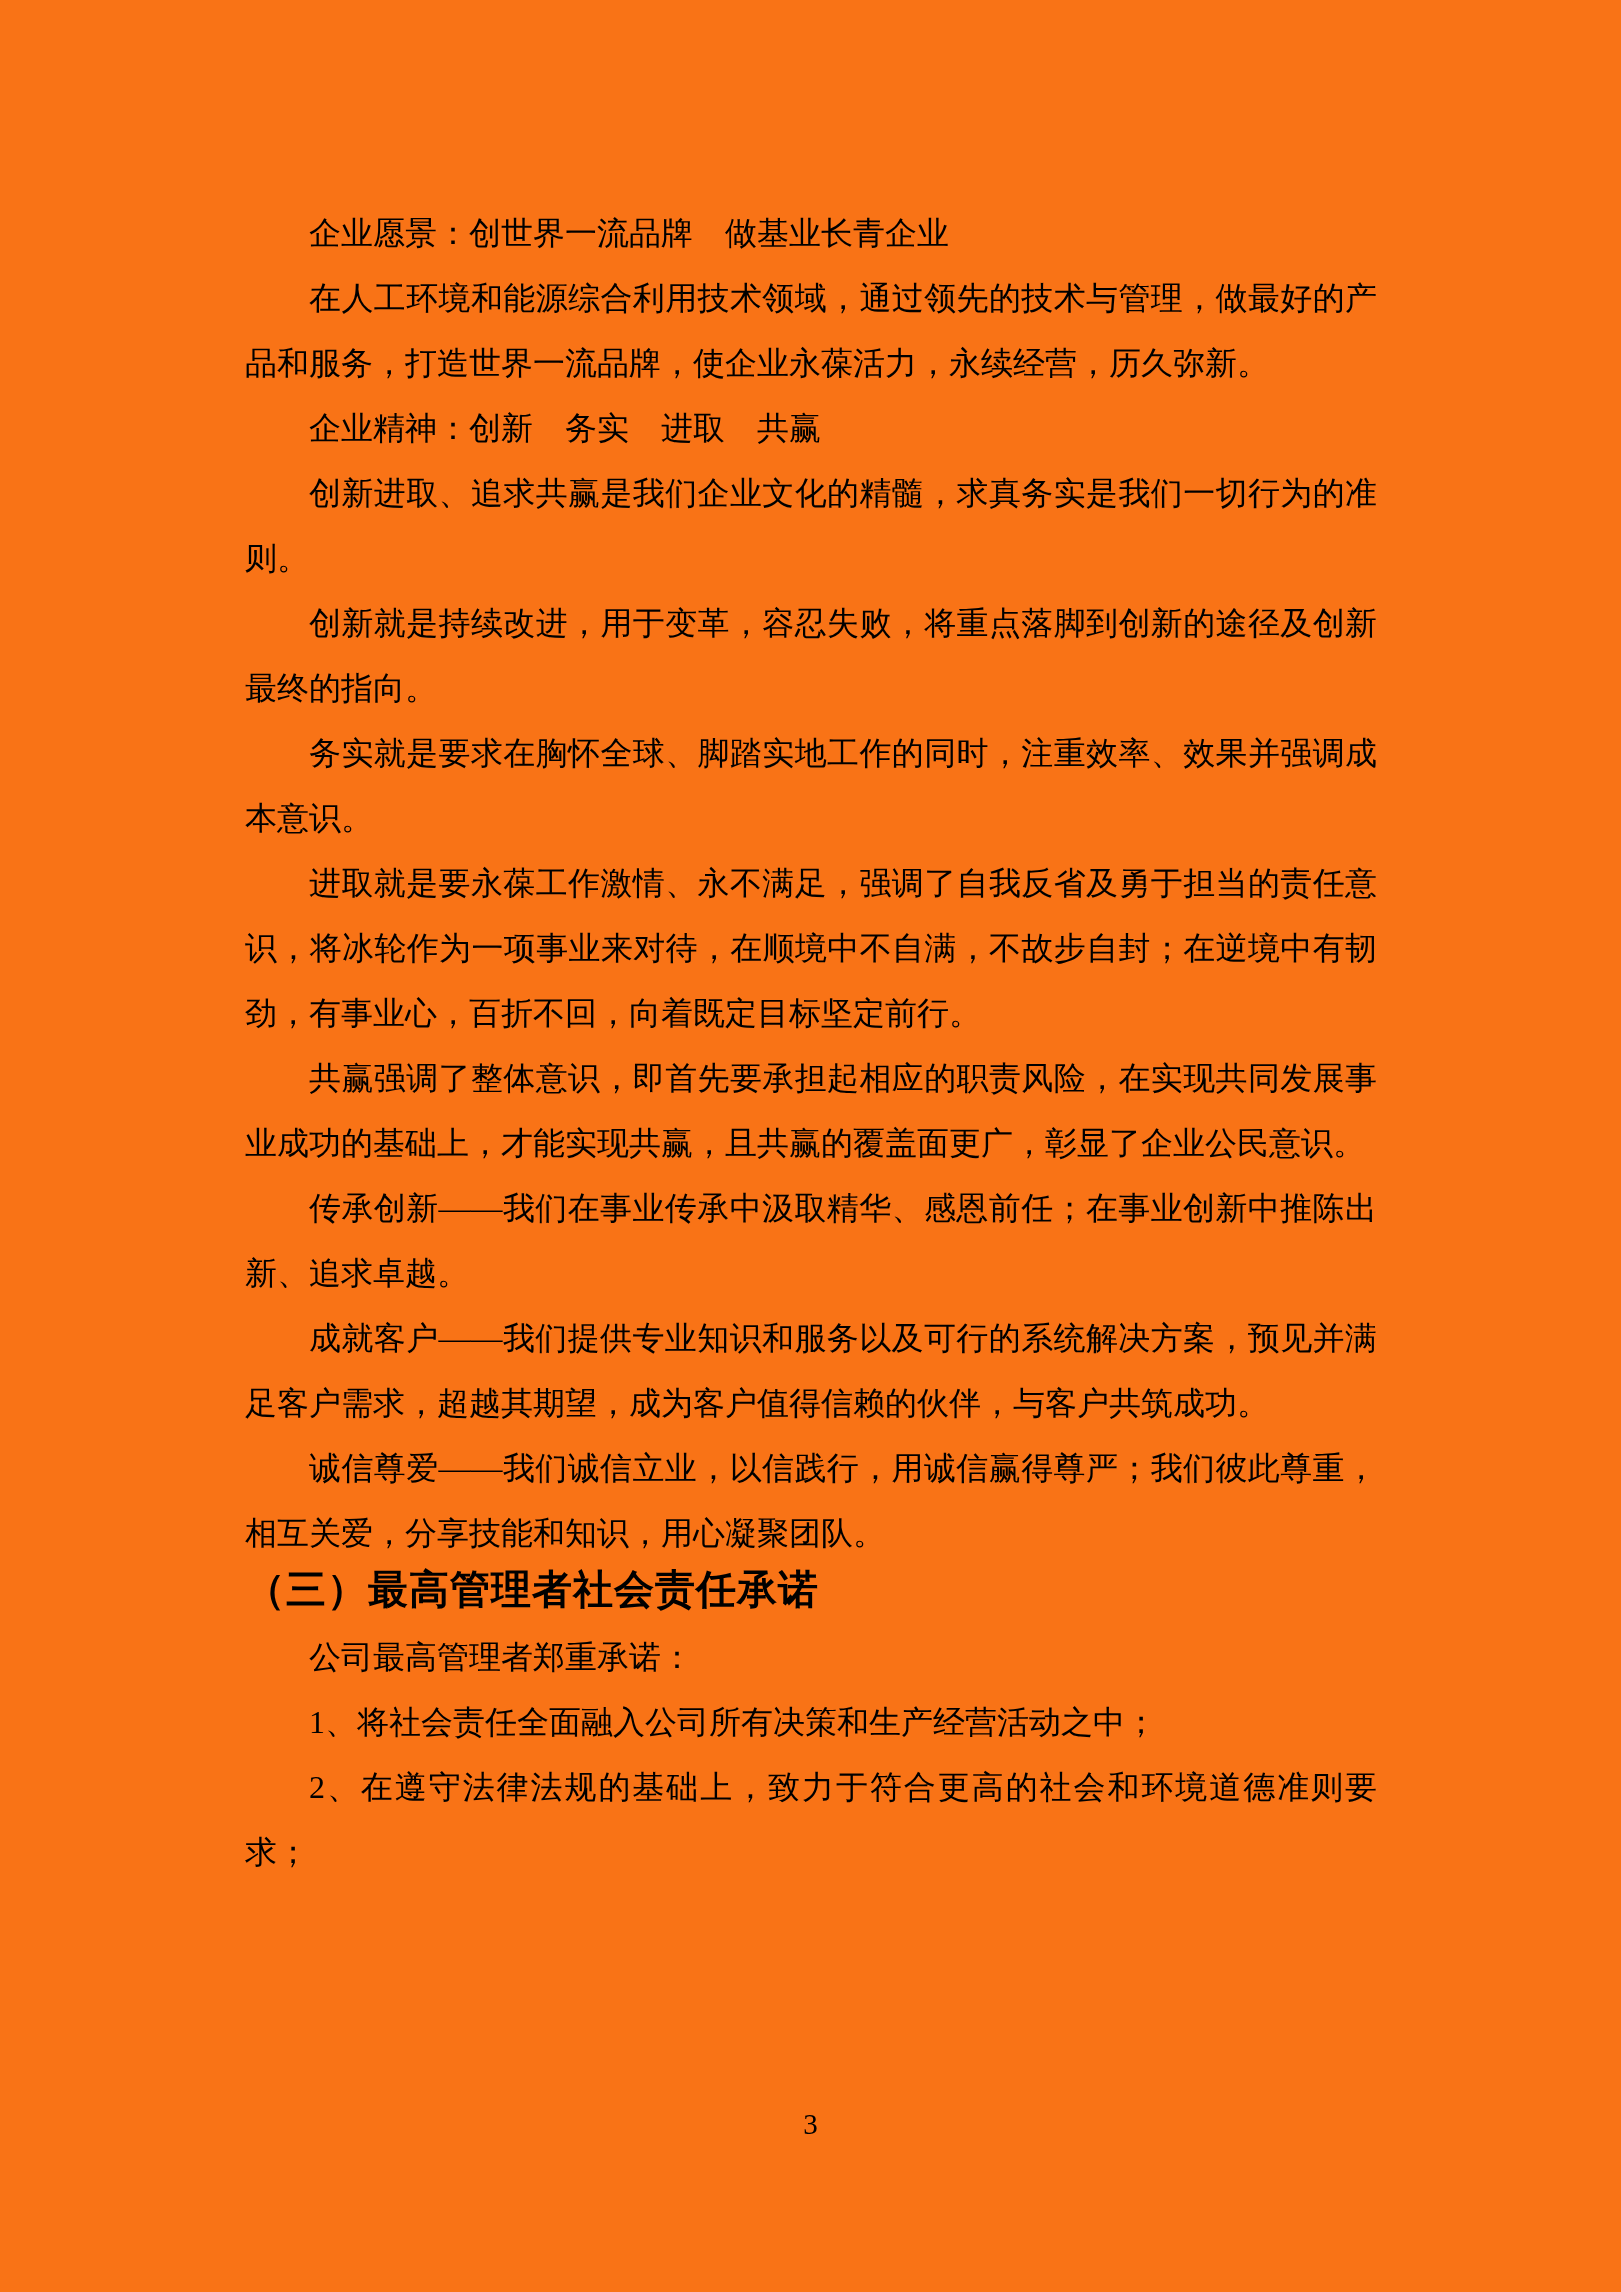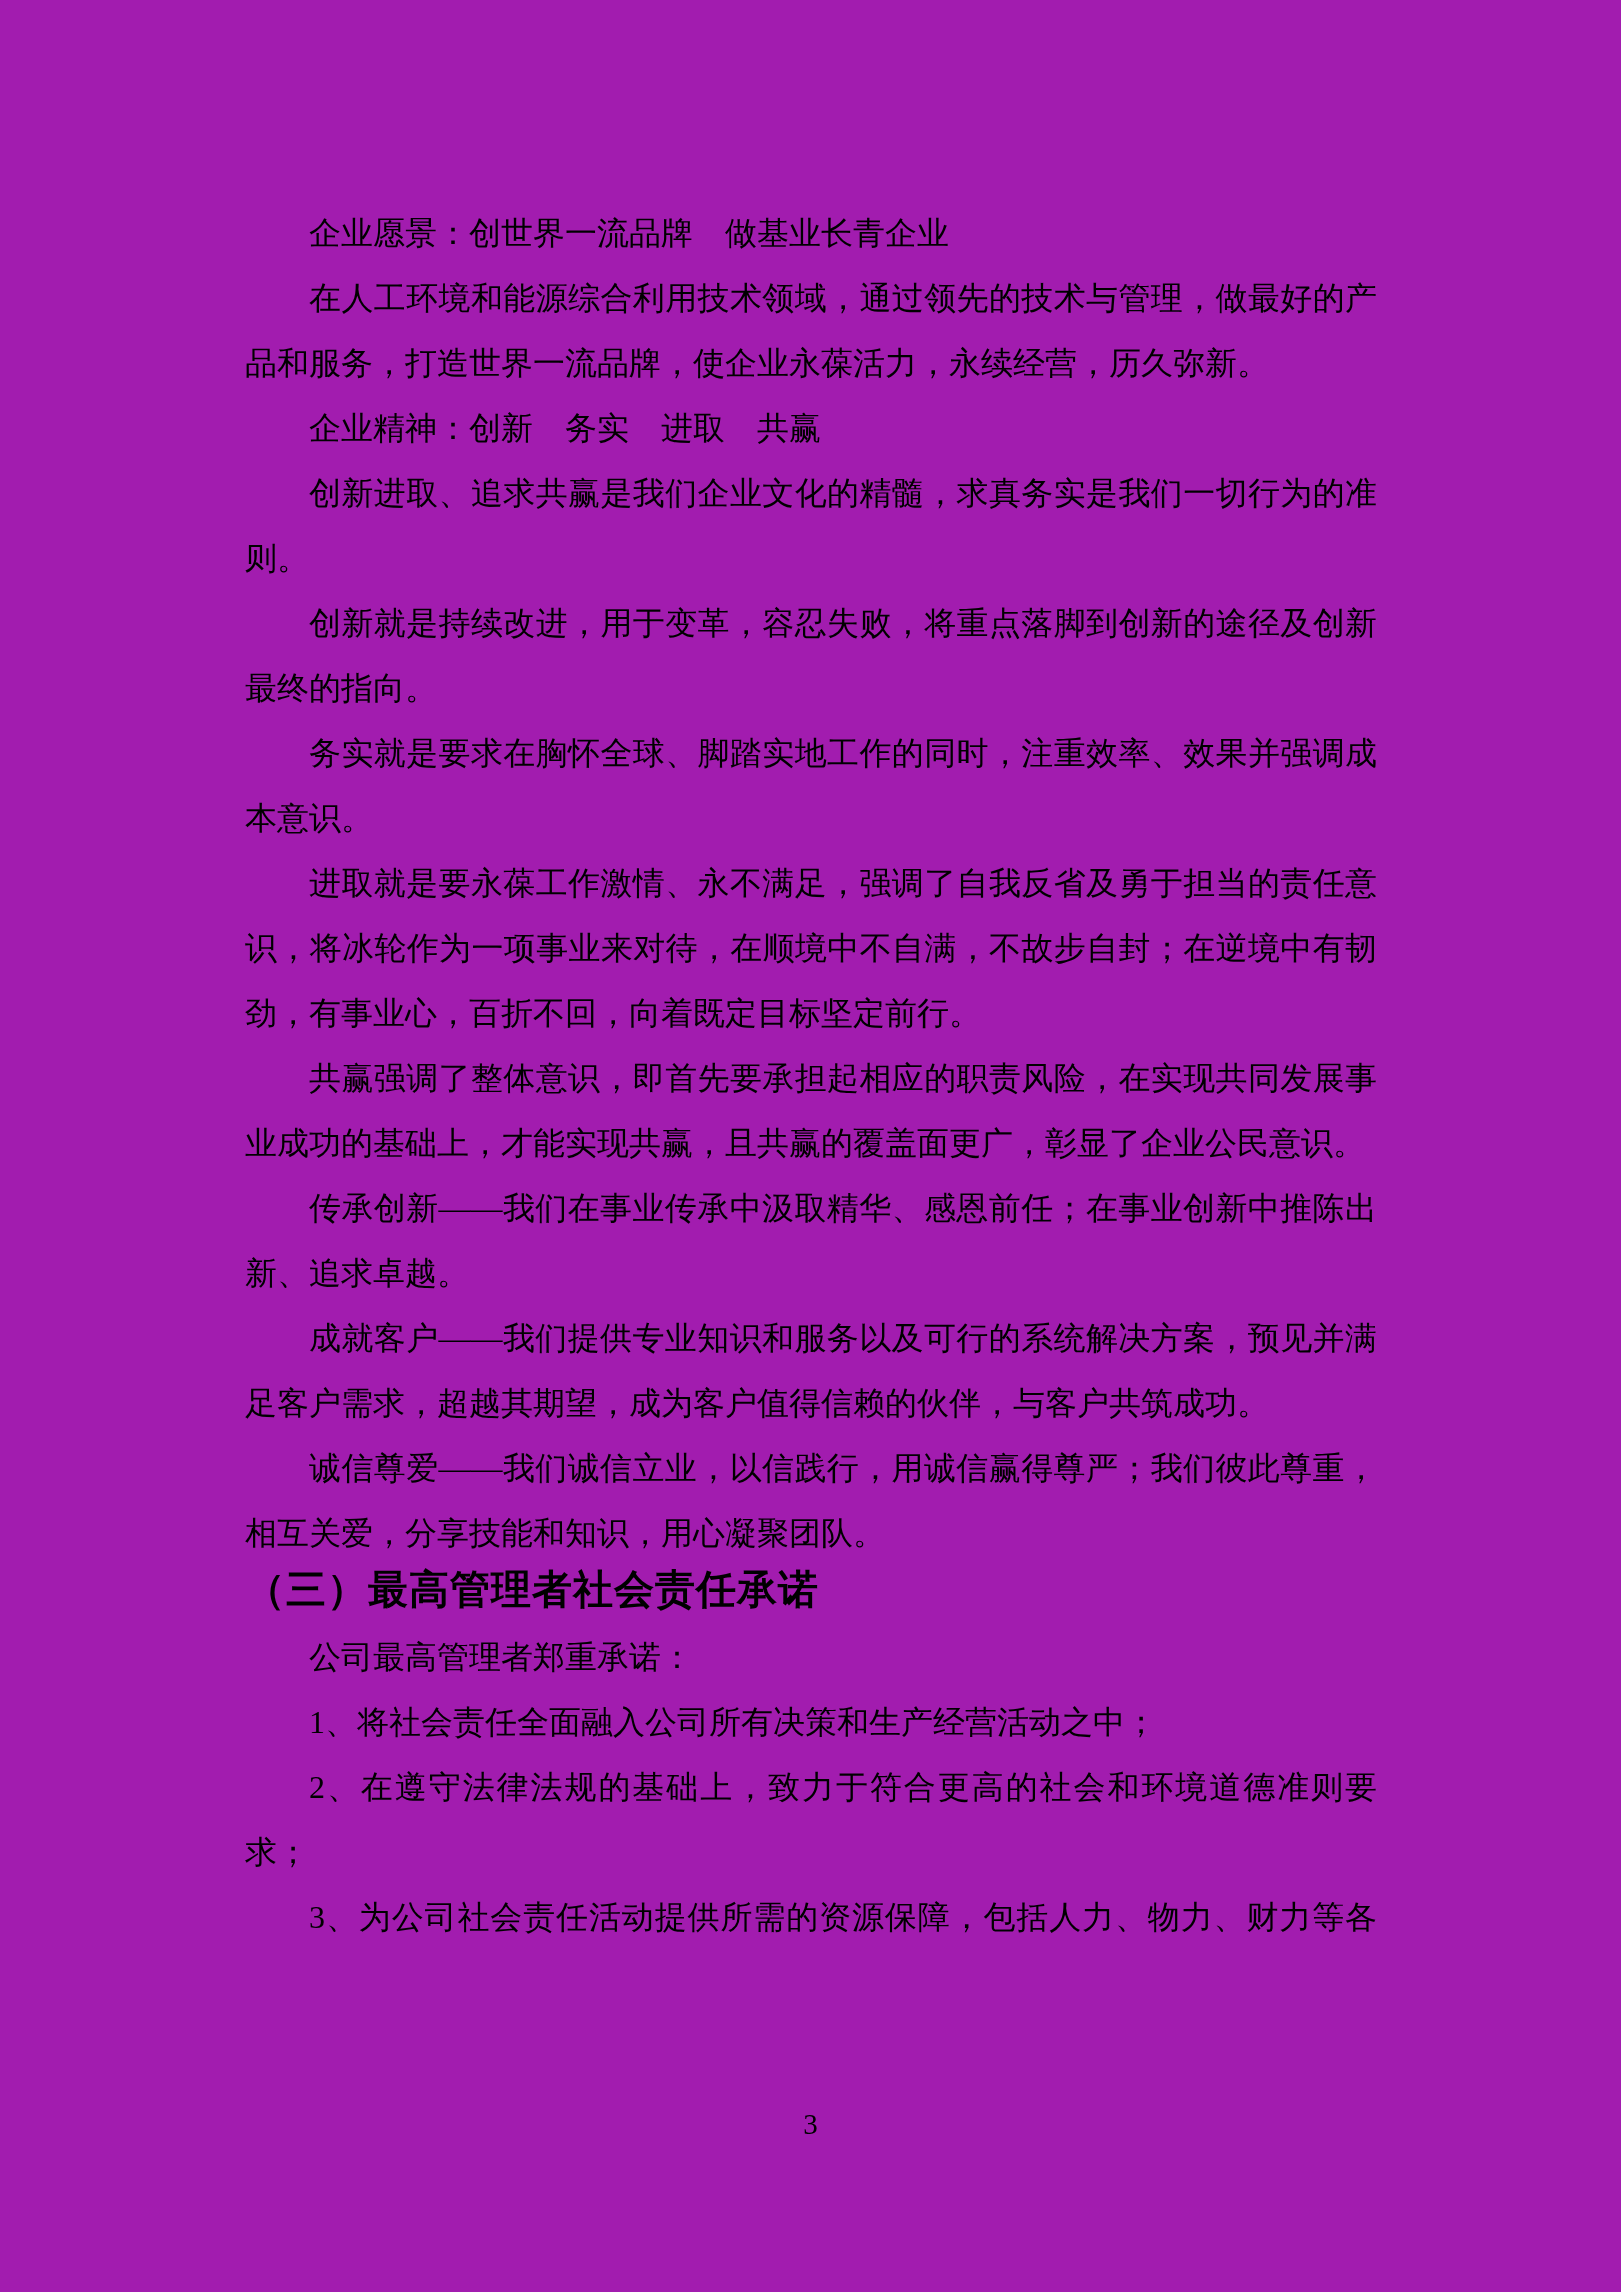--- a/index.html
+++ b/index.html
@@ -11,7 +11,7 @@
     position: relative;
     width: 1621px;
     height: 2293px;
-    background: #a21caf;
+    background: #f97316;
     color: #000000;
     font-family: "Liberation Serif", "DejaVu Serif", serif;
     overflow: hidden;

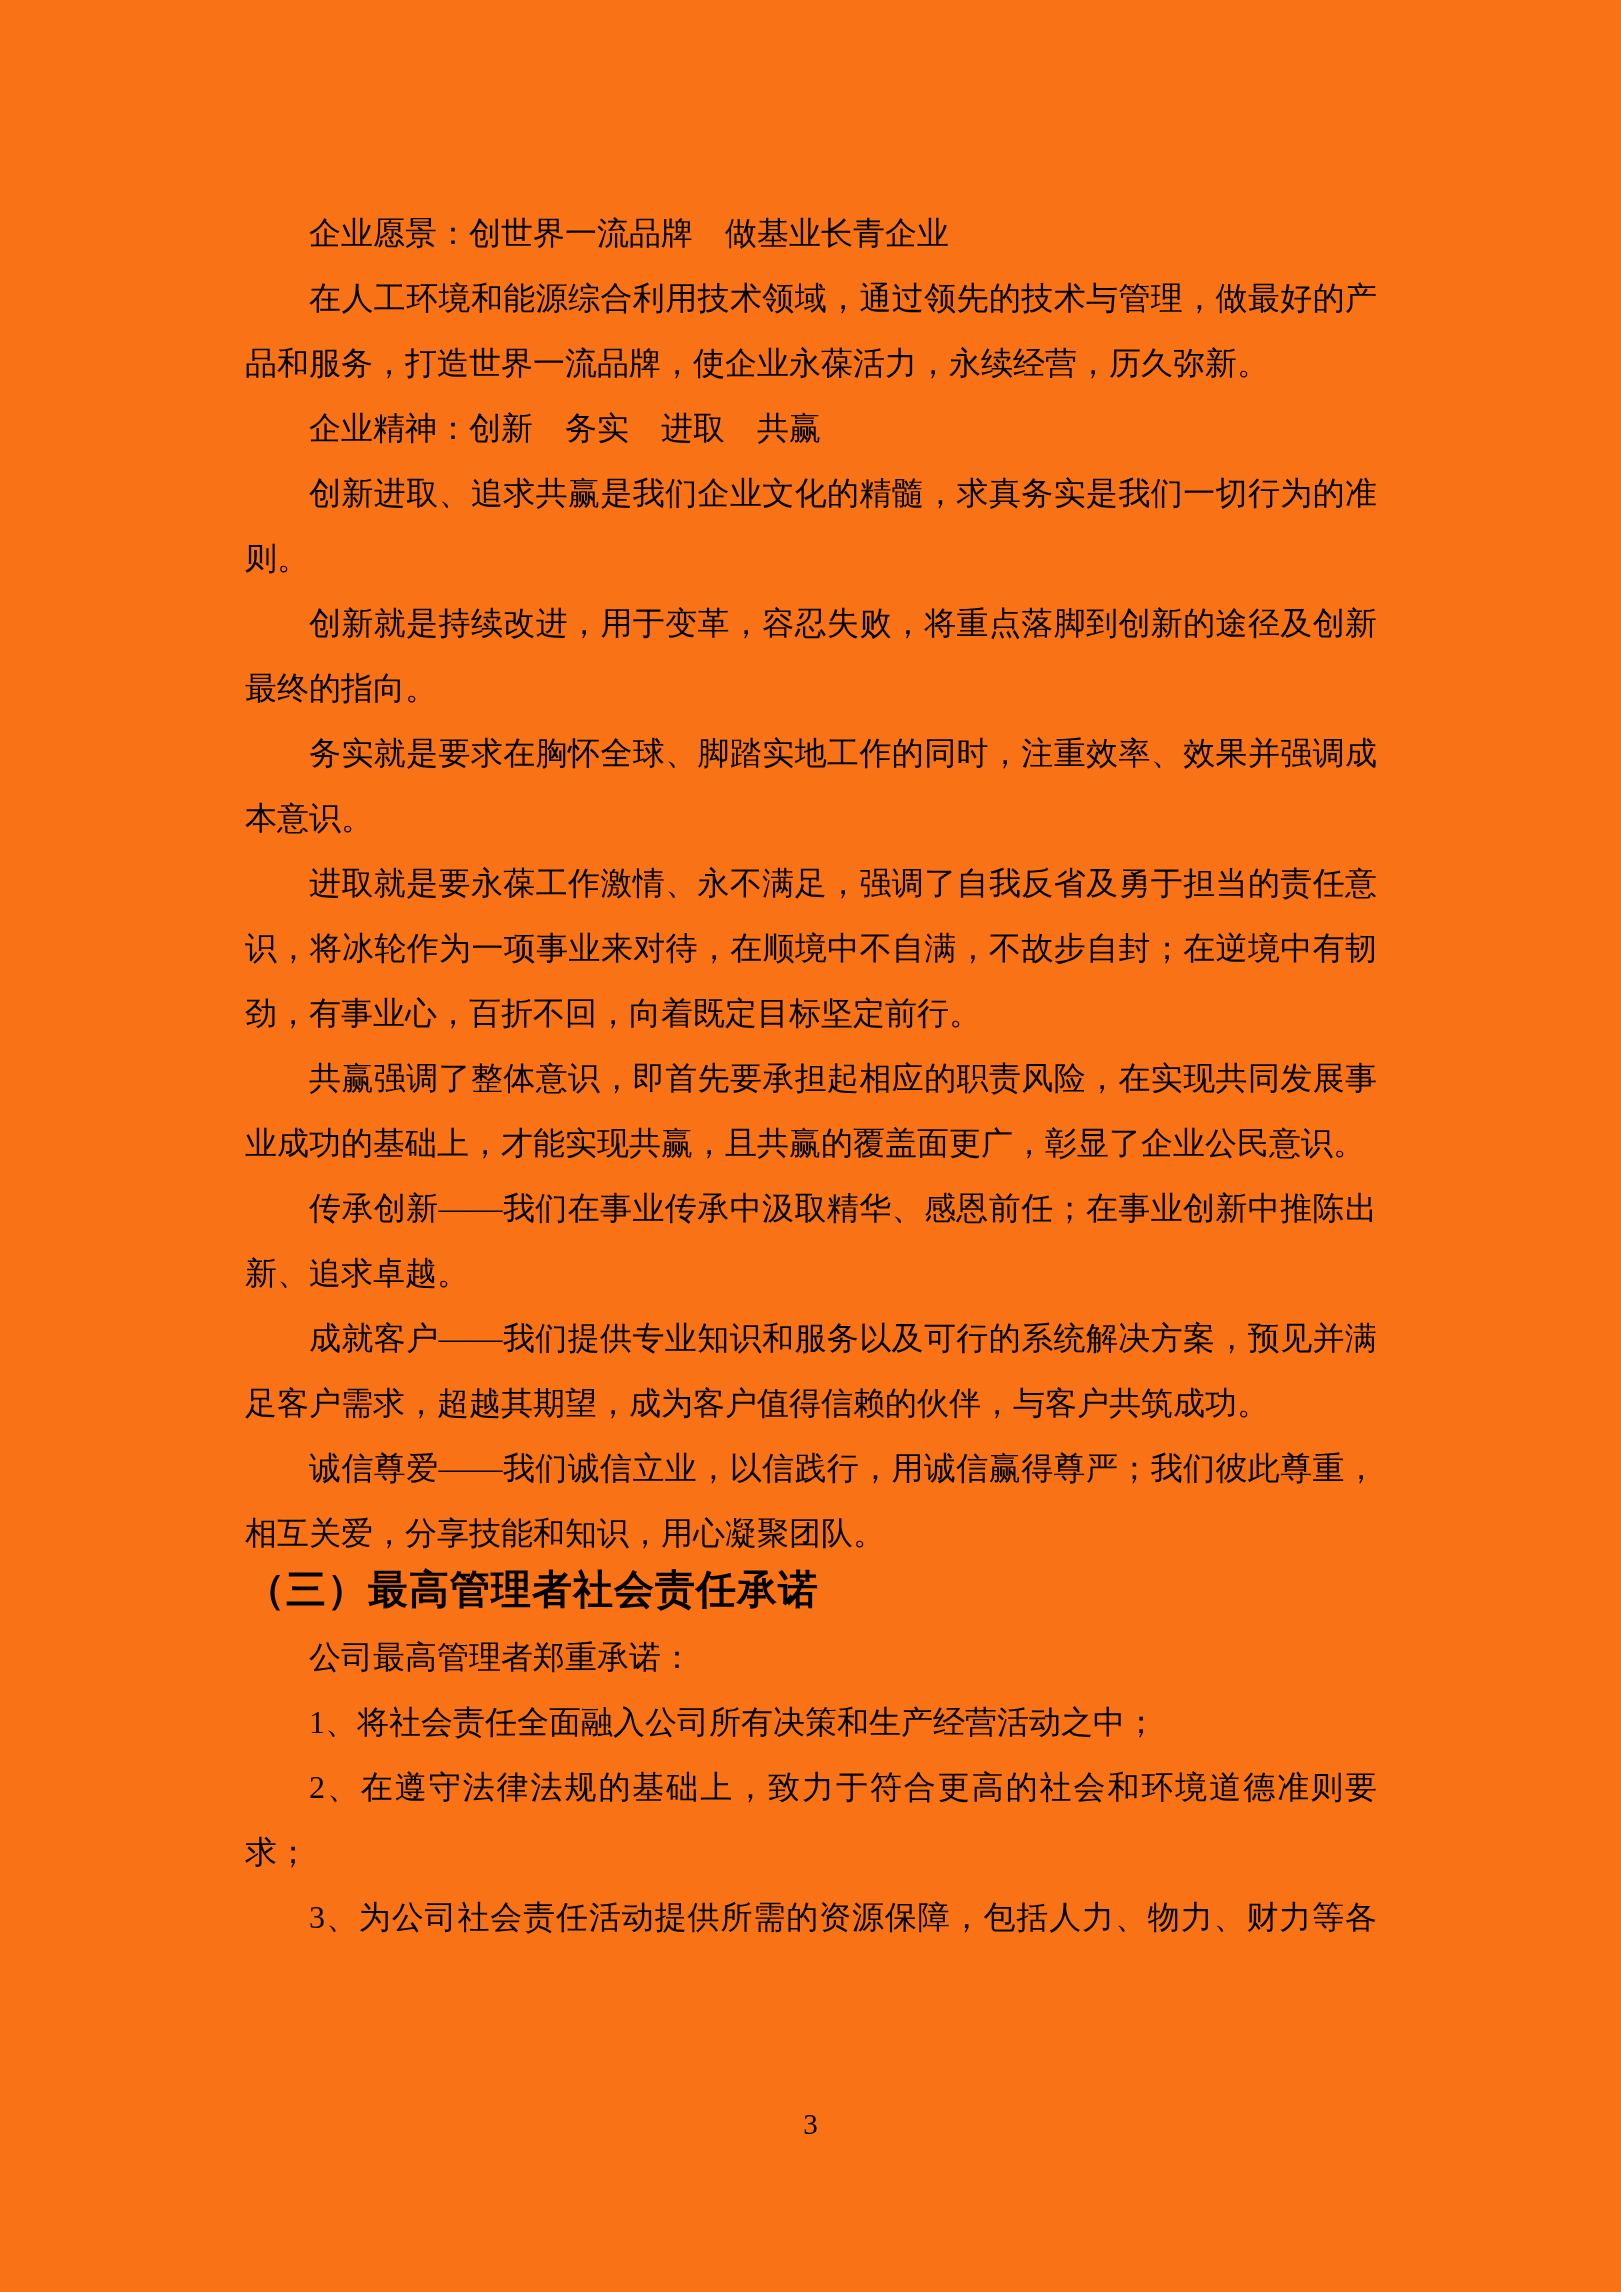--- a/index.html
+++ b/index.html
@@ -74,7 +74,6 @@
     <p class="body">公司最高管理者郑重承诺：</p>
     <p class="body">1、将社会责任全面融入公司所有决策和生产经营活动之中；</p>
     <p class="body">2、在遵守法律法规的基础上，致力于符合更高的社会和环境道德准则要求；</p>
-    <p class="body cont">3、为公司社会责任活动提供所需的资源保障，包括人力、物力、财力等各</p>
   </div>
 
   <div class="footer">3</div>

